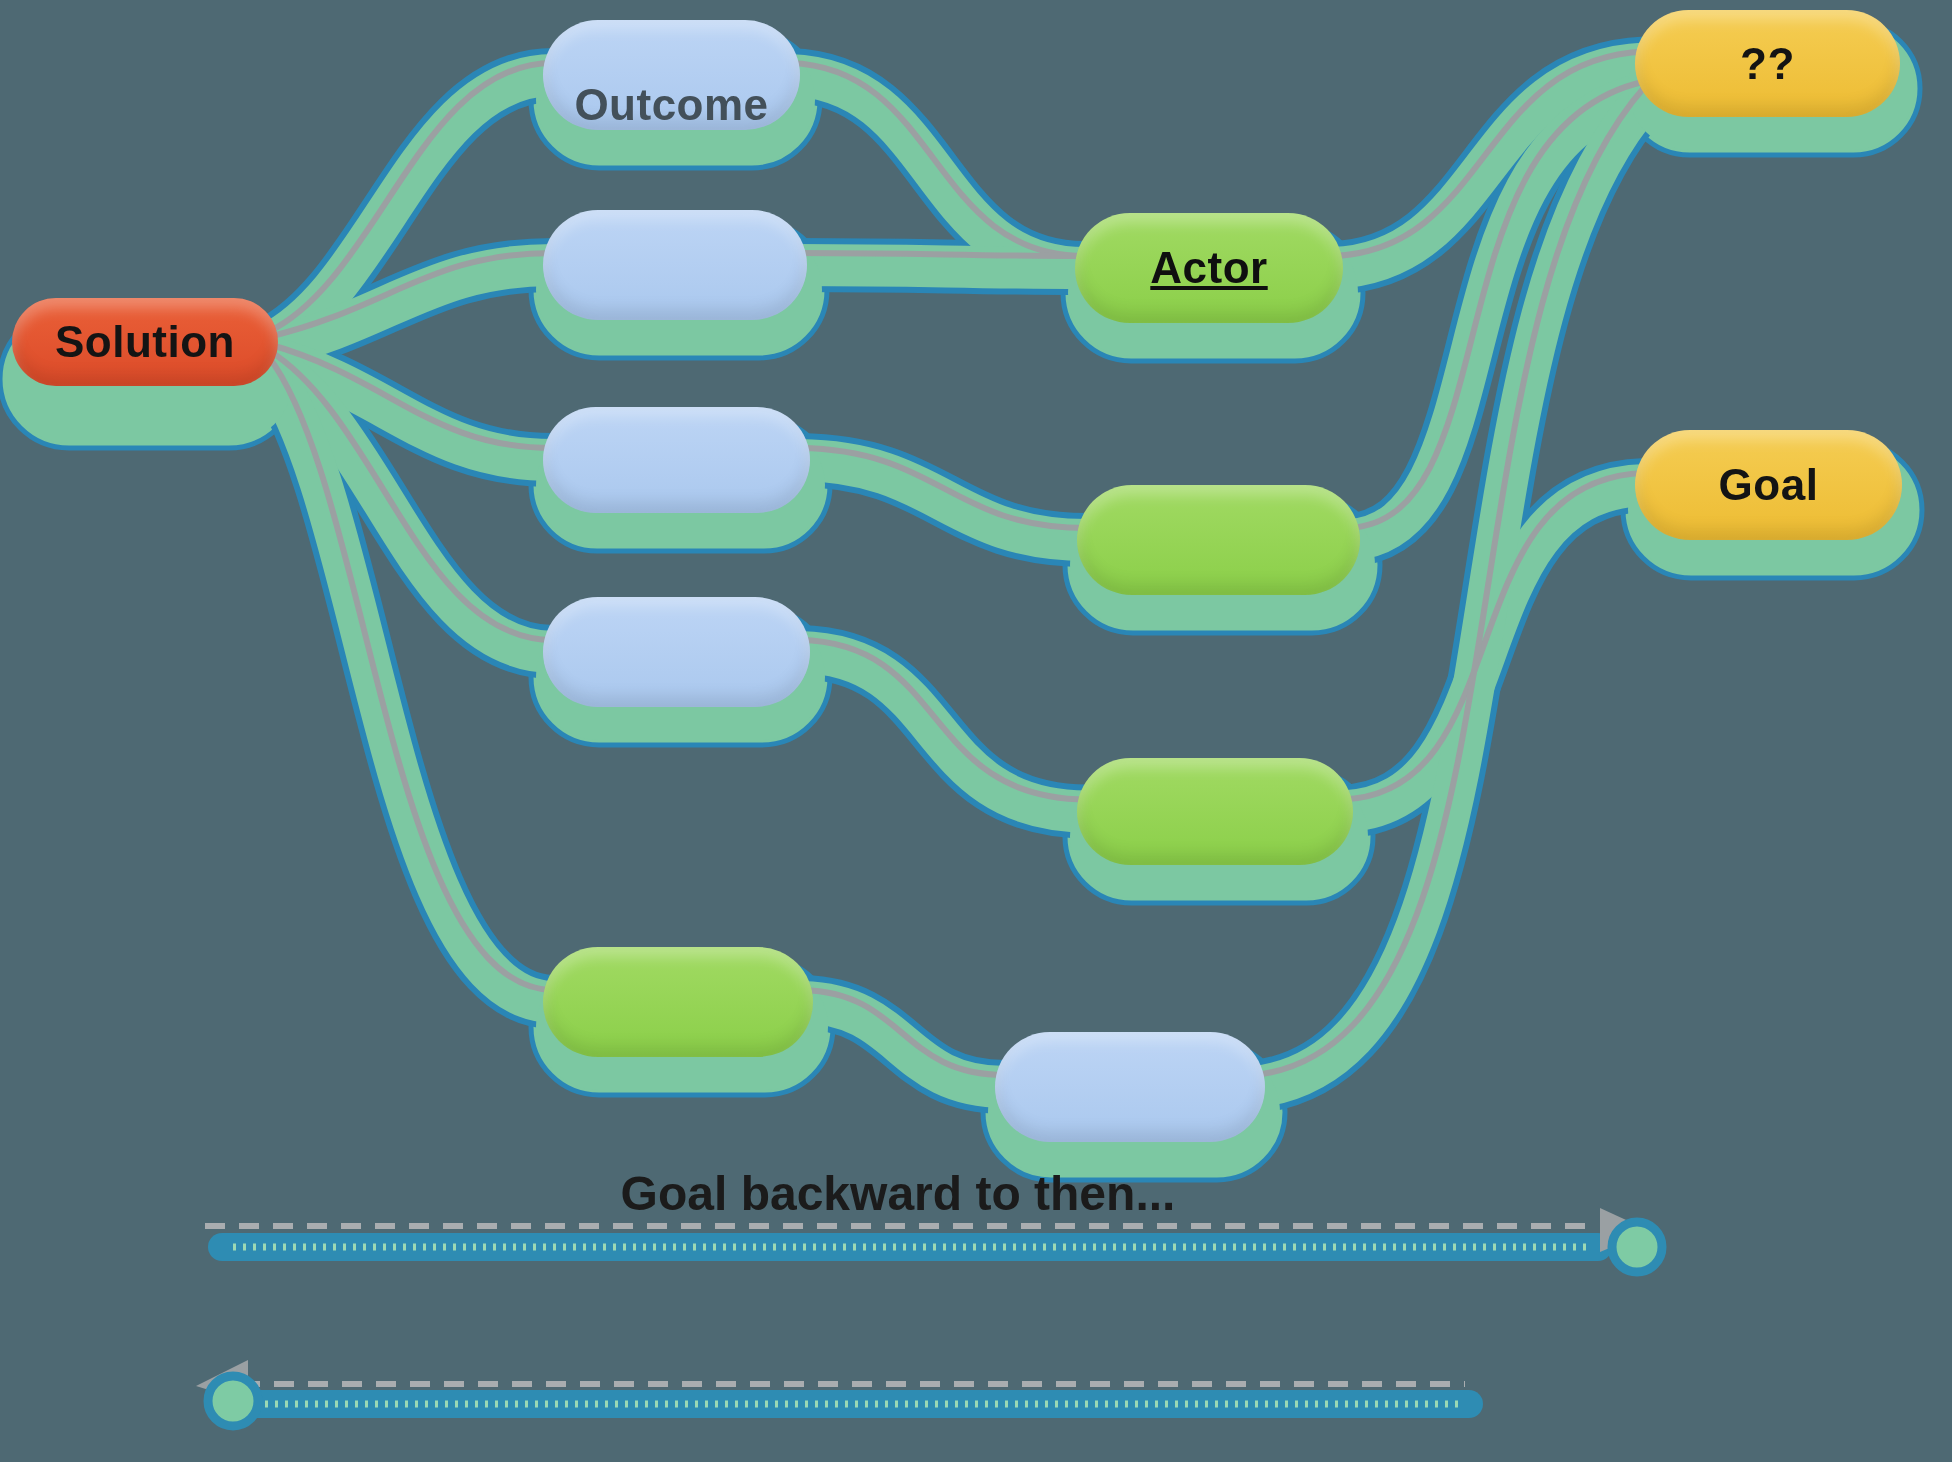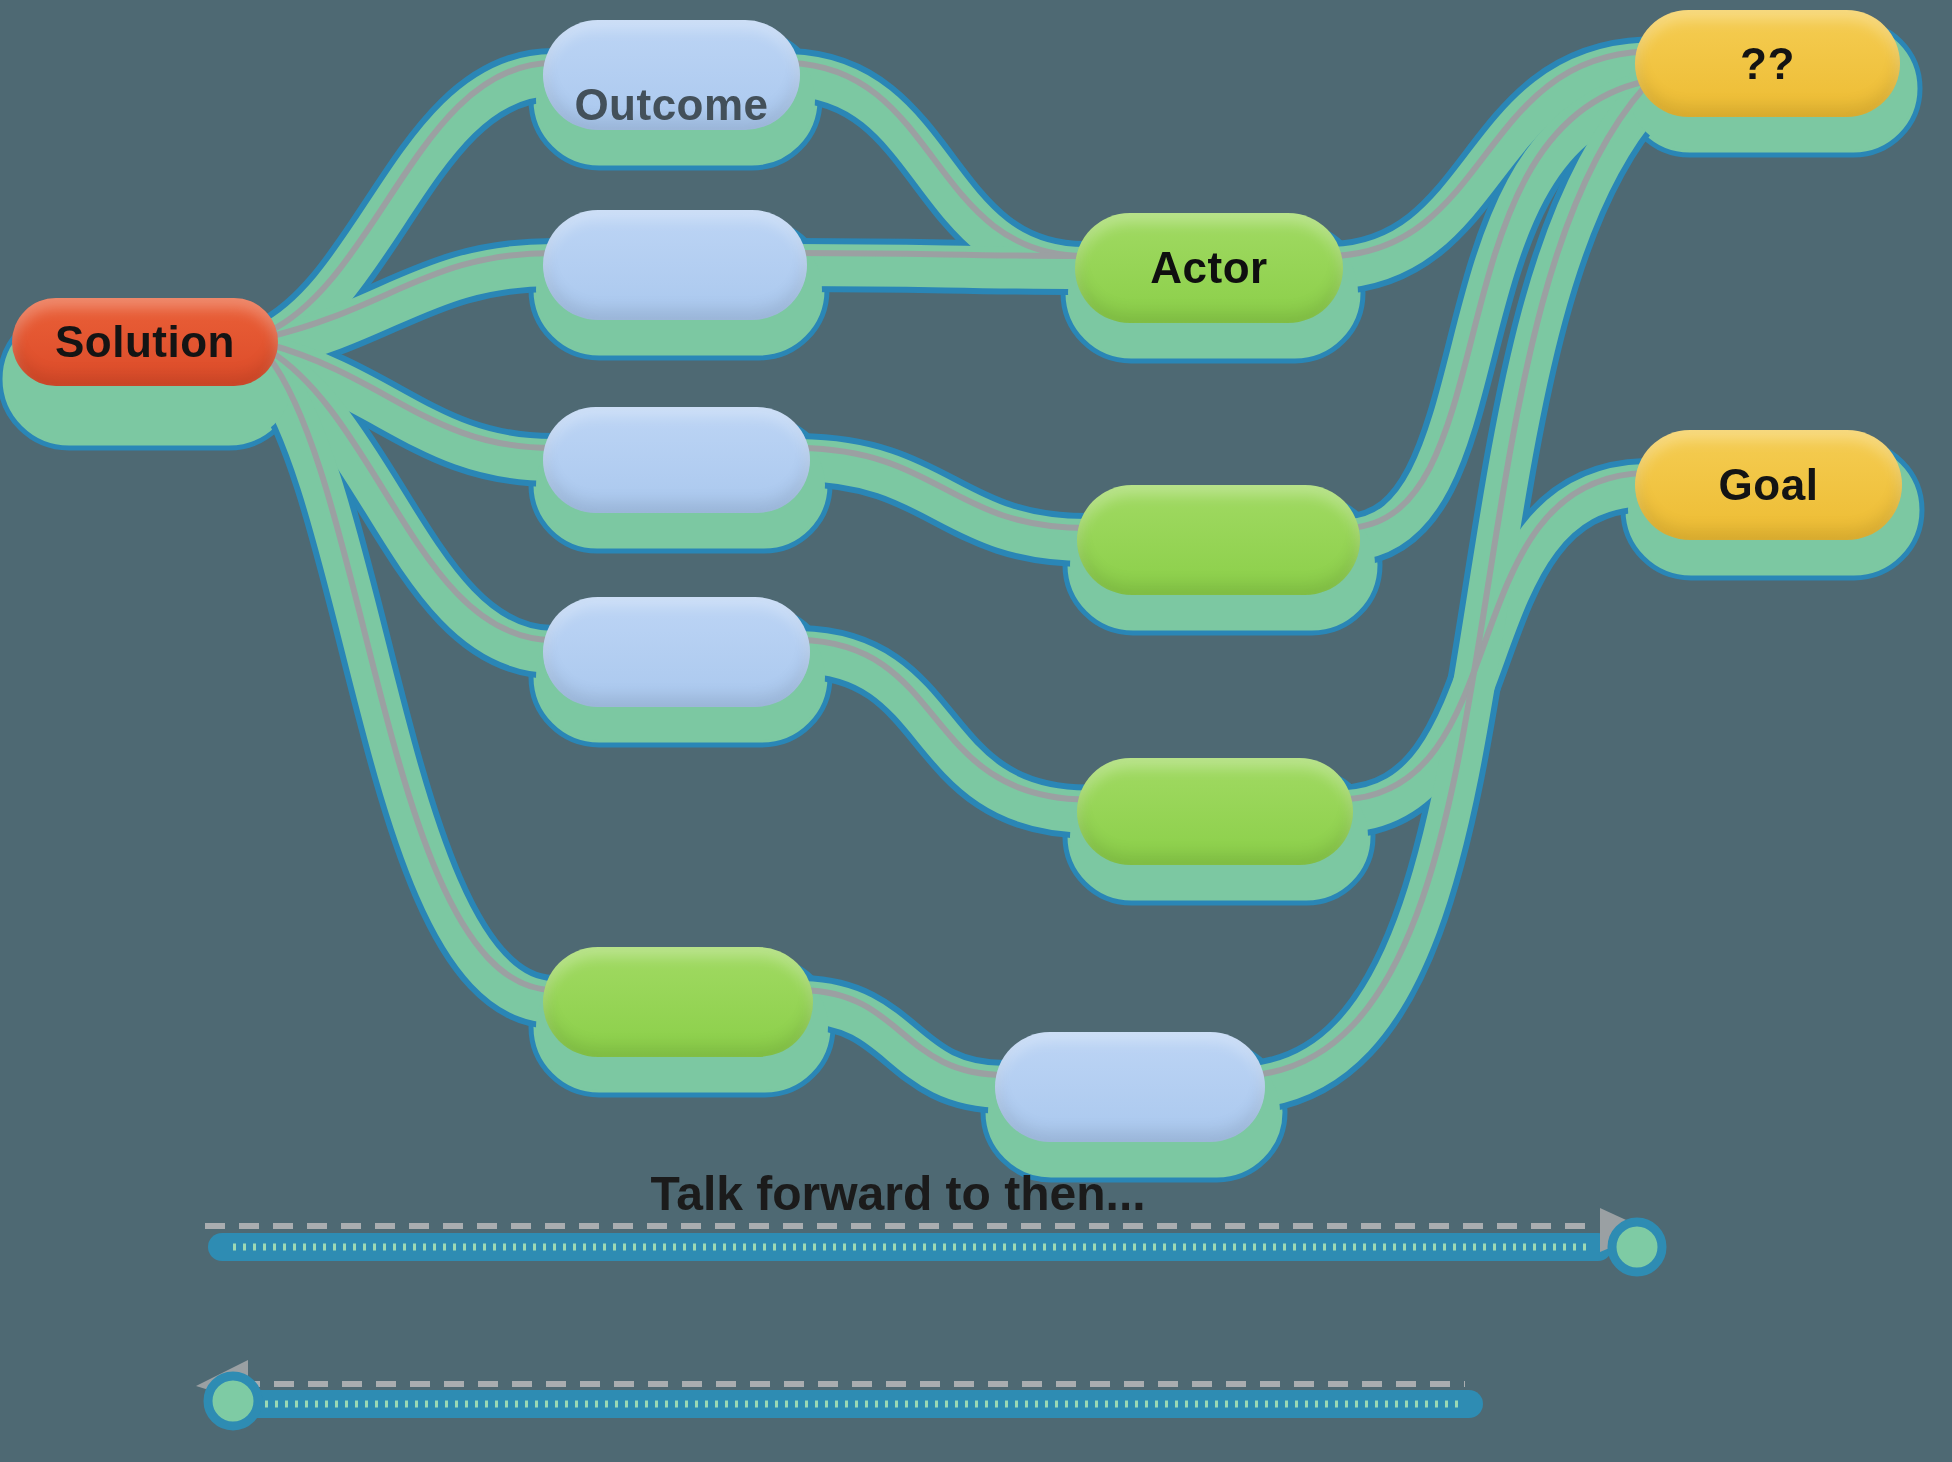--- a/index.html
+++ b/index.html
@@ -117,7 +117,7 @@
       <div class="node node-green" style="left: 543px; top: 947px; width: 270px; height: 110px;">
         <span></span>
       </div>
-      <div class="node node-green" style="left: 1075px; top: 213px; width: 268px; height: 110px;">
+      <div class="node node-green" style="left: 1075px; top: 213px; width: 268px; height: 110px; text-decoration: underline;">
         <span>Actor</span>
       </div>
       <div class="node node-green" style="left: 1077px; top: 485px; width: 283px; height: 110px;">

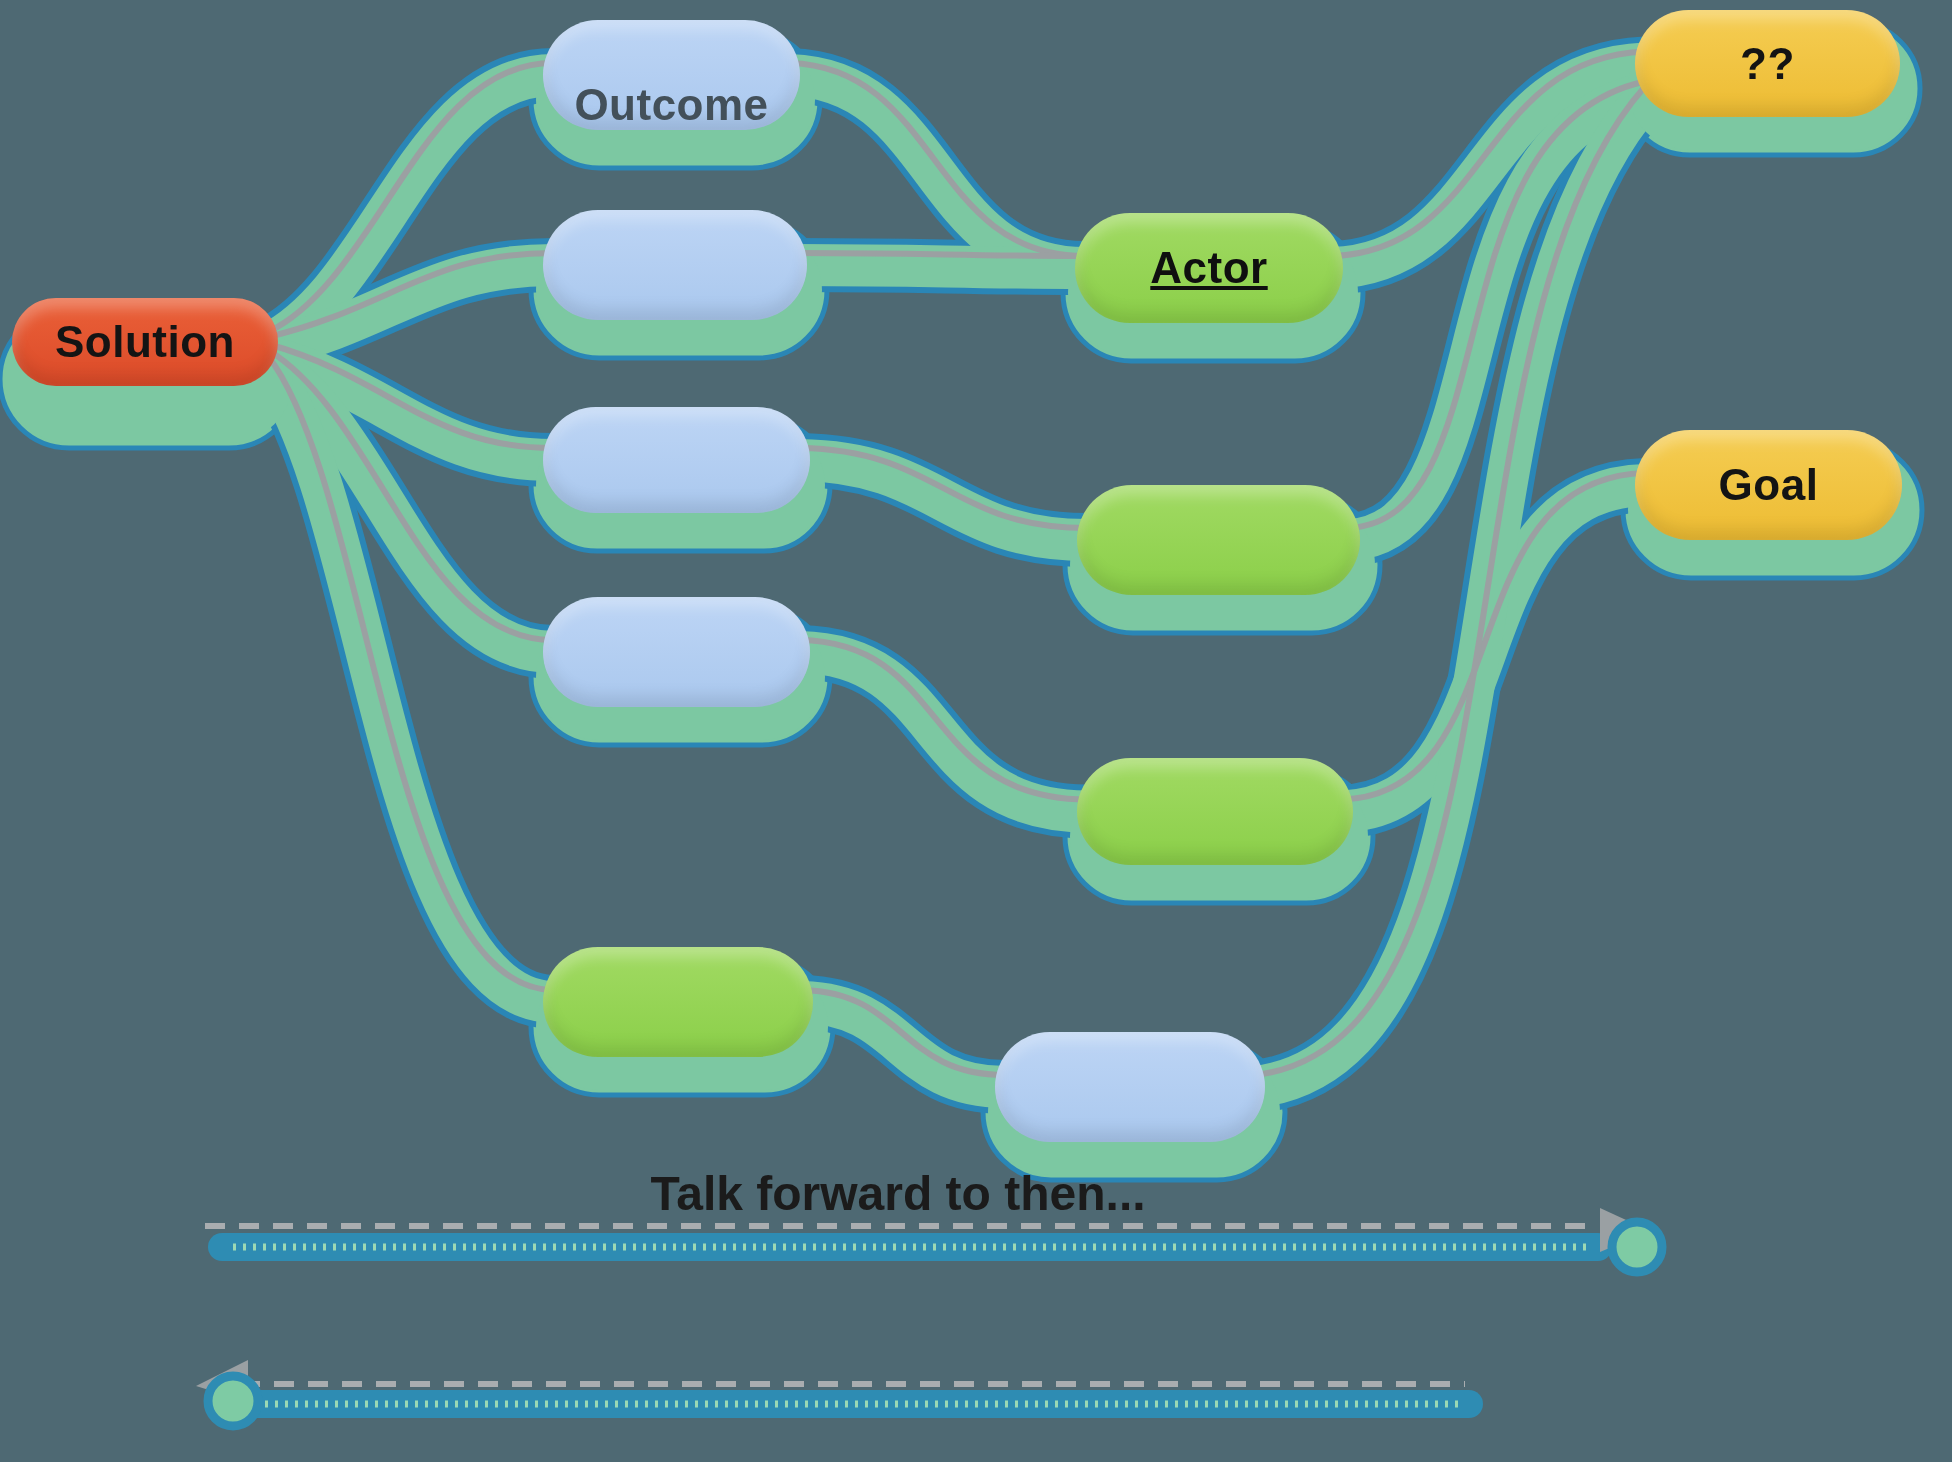--- a/index.html
+++ b/index.html
@@ -136,7 +136,7 @@
         <span>Goal</span>
       </div>
     </div>
-  <div class="annotation" id="arrow-label-0" style="left: 898px; top: 1193px;">Talk forward to then...</div>
+  <div class="annotation" id="arrow-label-0" style="left: 898px; top: 1193px;">Goal backward to then...</div>
 </div>
 
 </body></html>

